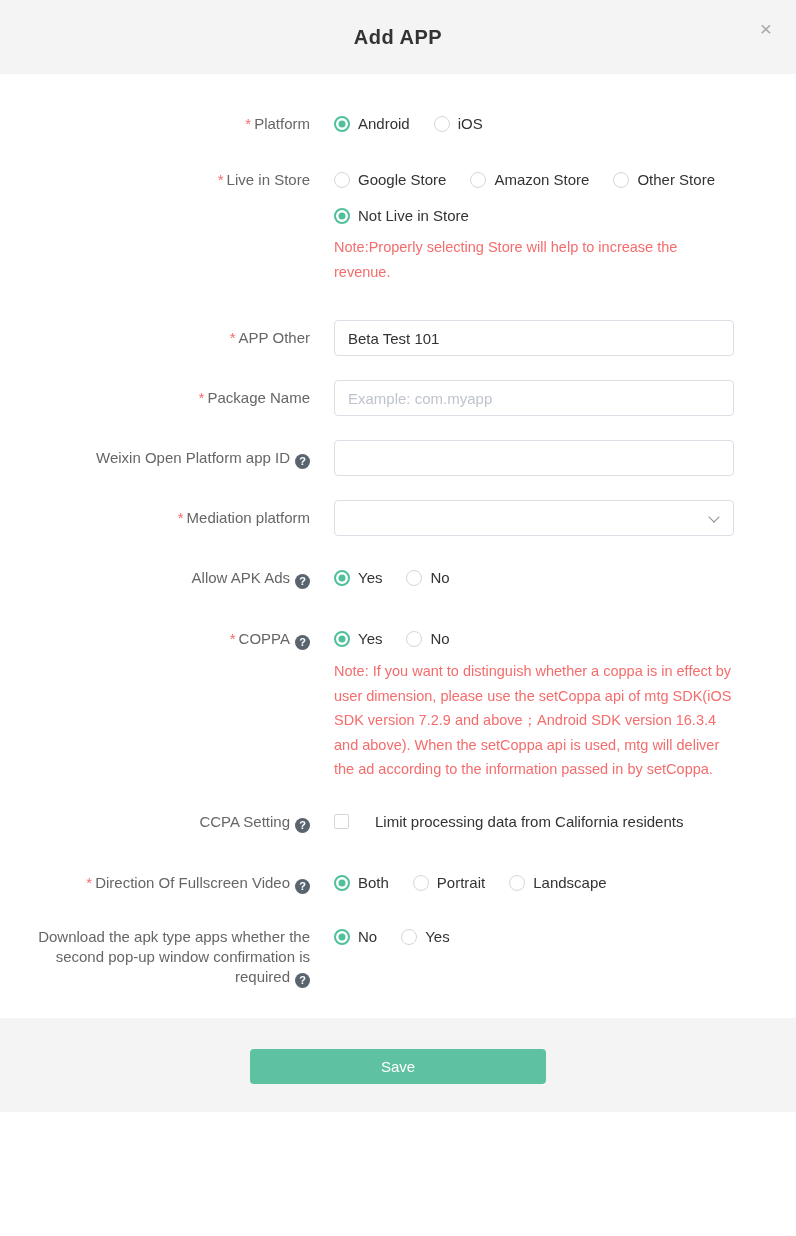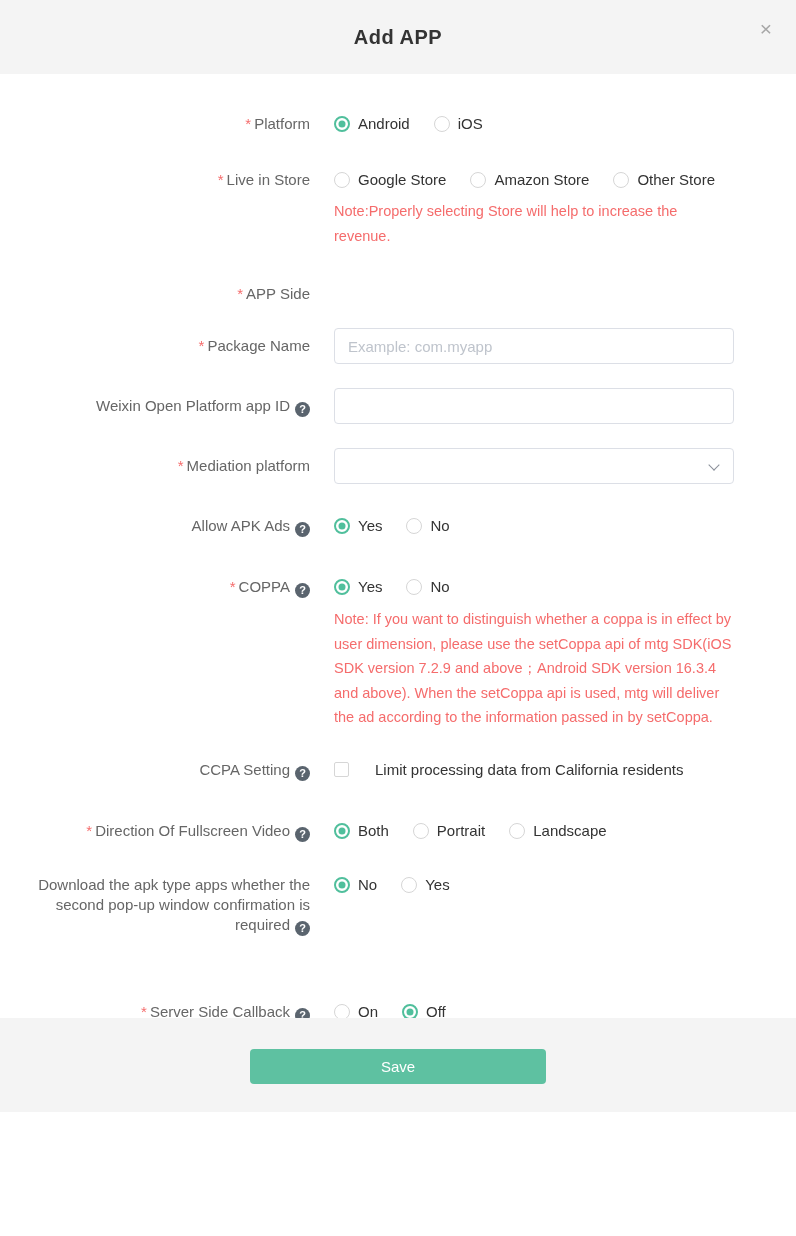--- a/index.html
+++ b/index.html
@@ -160,6 +160,12 @@
               <span class="radio-lbl">Other Store</span>
             </span>
         </div>
+        <div class="radio-group sub-line">
+          <span class="radio-opt">
+              <span class="radio checked"></span>
+              <span class="radio-lbl">Not Live in Store</span>
+            </span>
+        </div>
         <div class="note note-live">Note:Properly selecting Store will help to increase the revenue.</div>
       </div>
     </div>

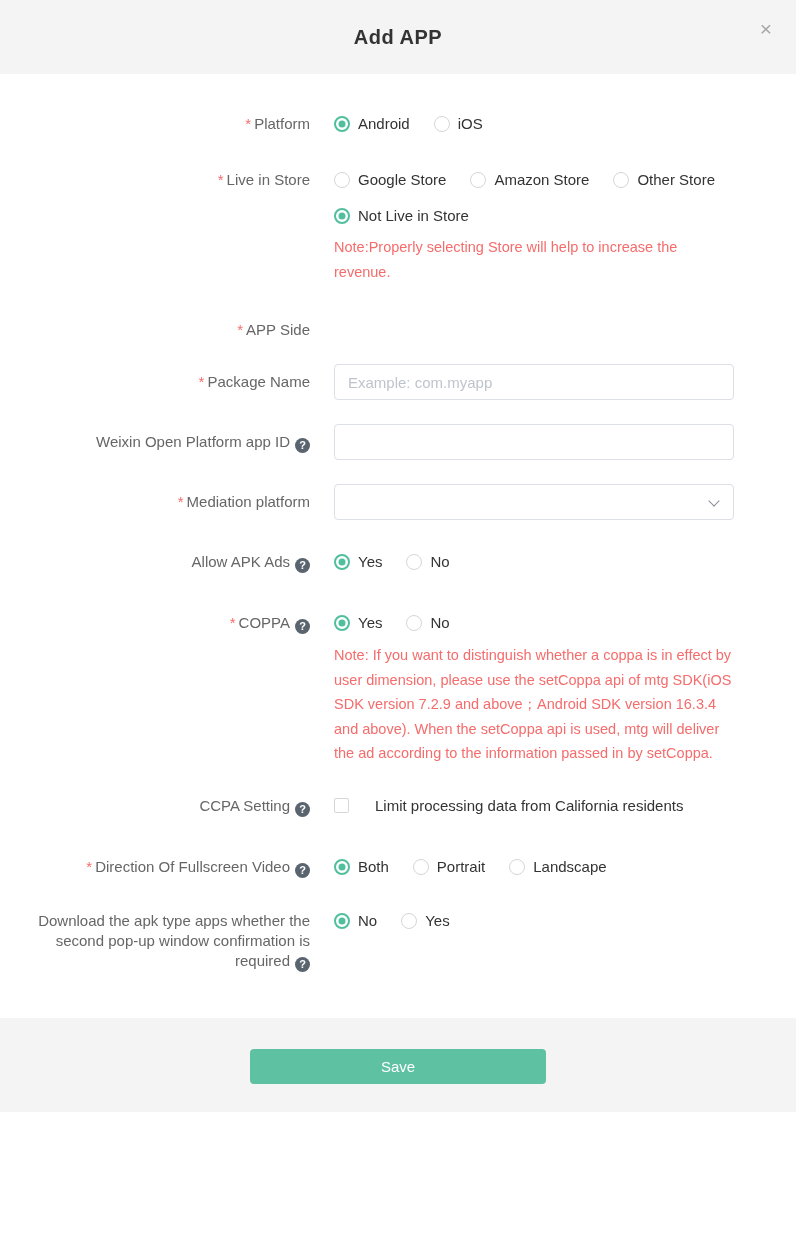--- a/index.html
+++ b/index.html
@@ -171,7 +171,7 @@
     </div>
 
     <div class="row center mb-input">
-      <div class="label-col"><span class="req">*</span><span>APP Side</span></div>
+      <div class="label-col"><span class="req">*</span><span>APP Other</span></div>
     </div>
 
     <div class="row center mb-input">

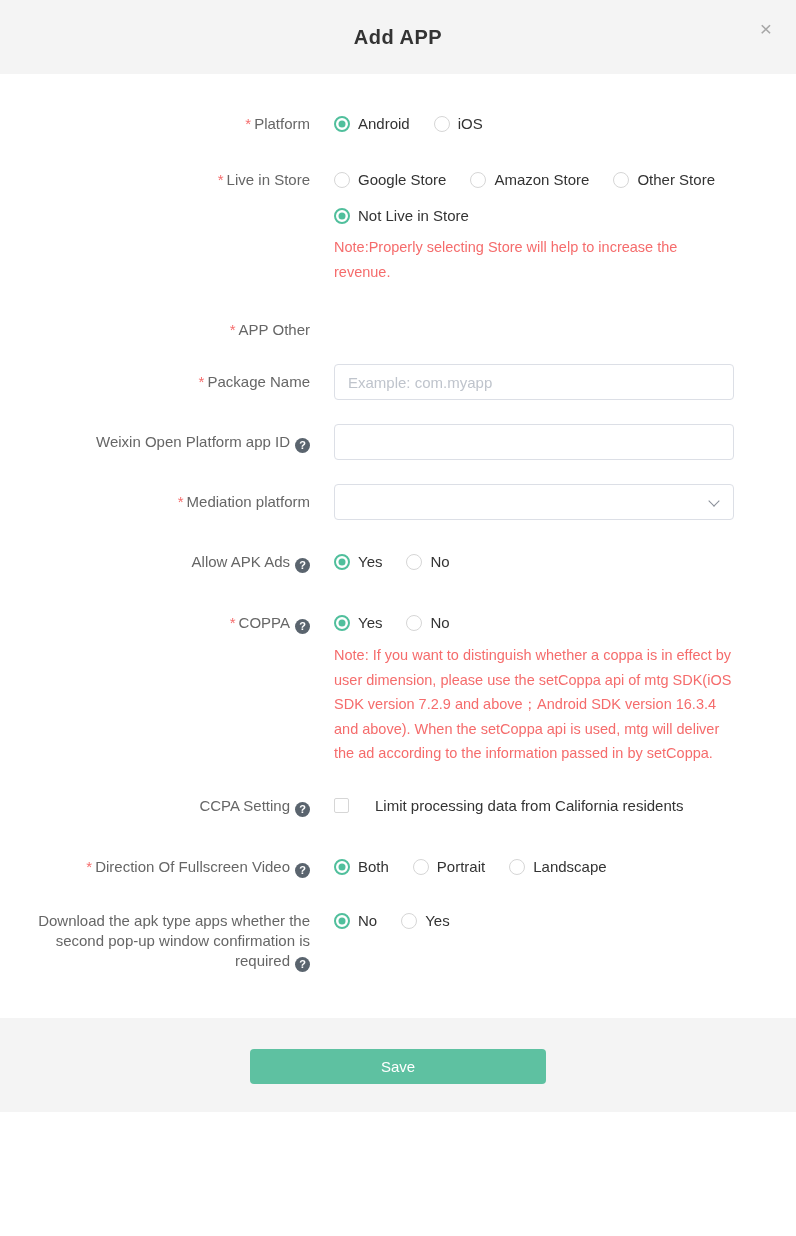--- a/index.html
+++ b/index.html
@@ -172,6 +172,9 @@
 
     <div class="row center mb-input">
       <div class="label-col"><span class="req">*</span><span>APP Other</span></div>
+      <div class="ctrl-col">
+        <input class="text-input" type="text" value="Beta Test 101" style="">
+      </div>
     </div>
 
     <div class="row center mb-input">

